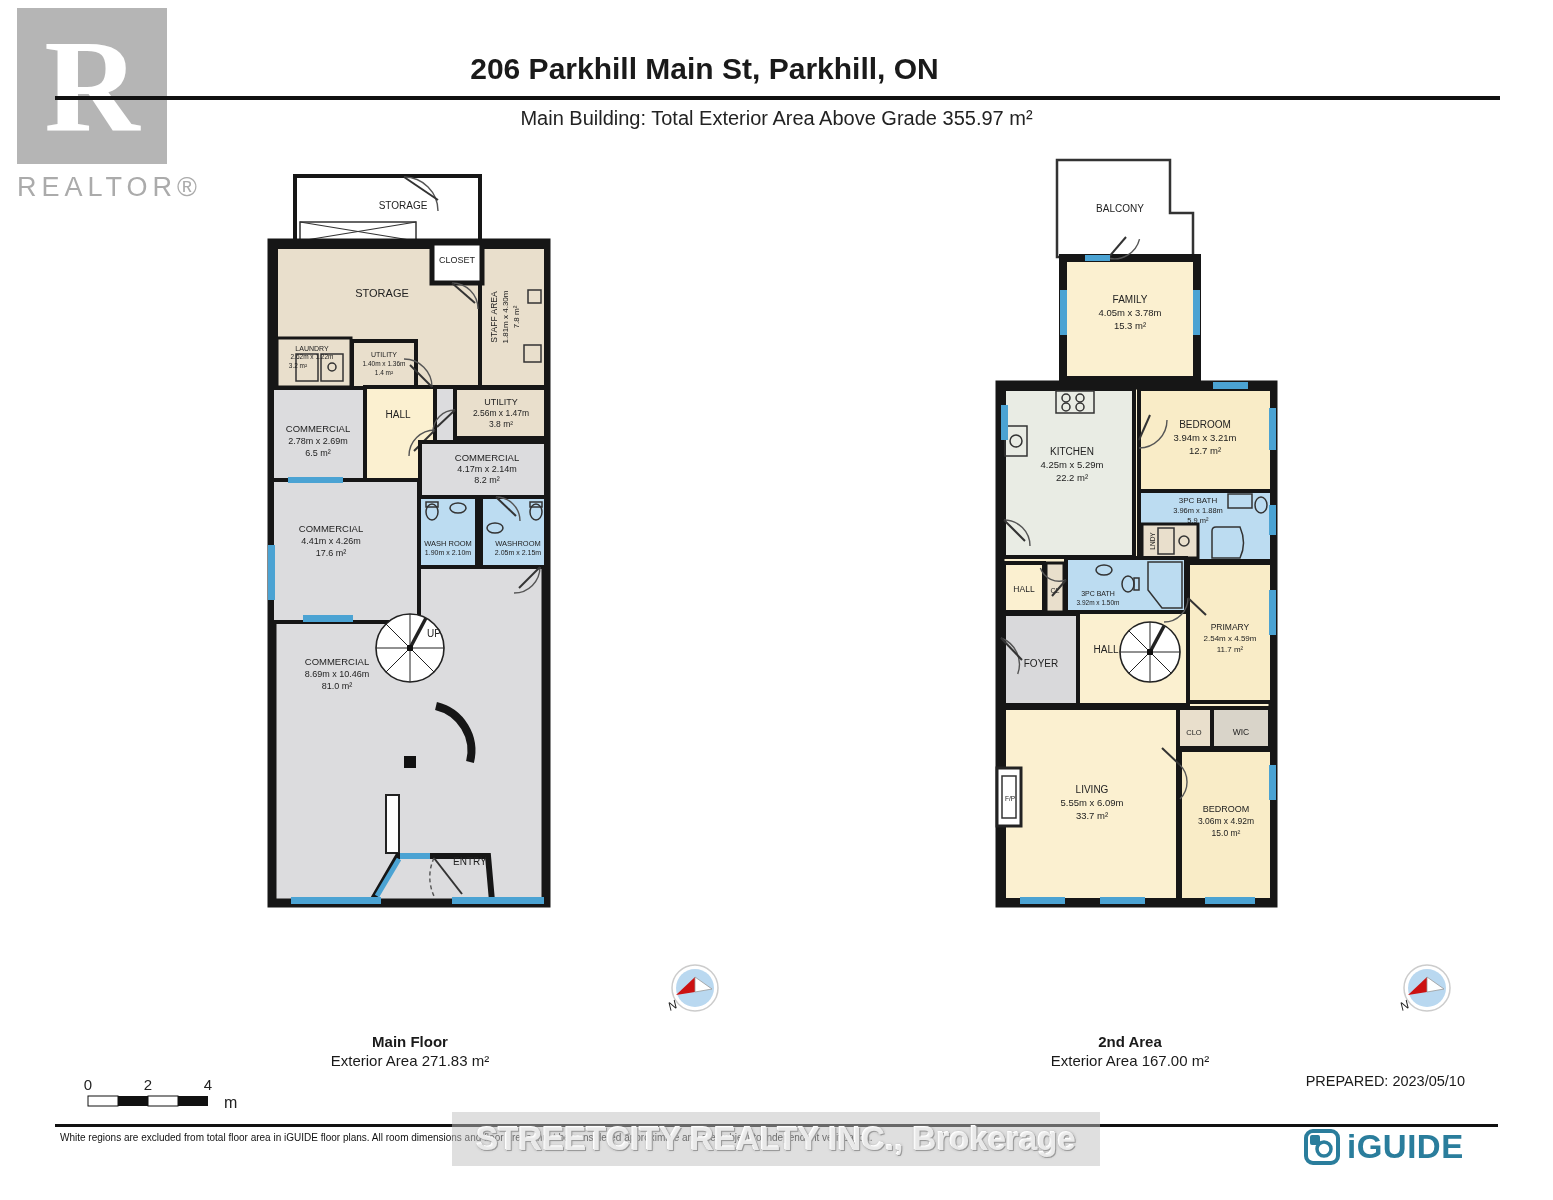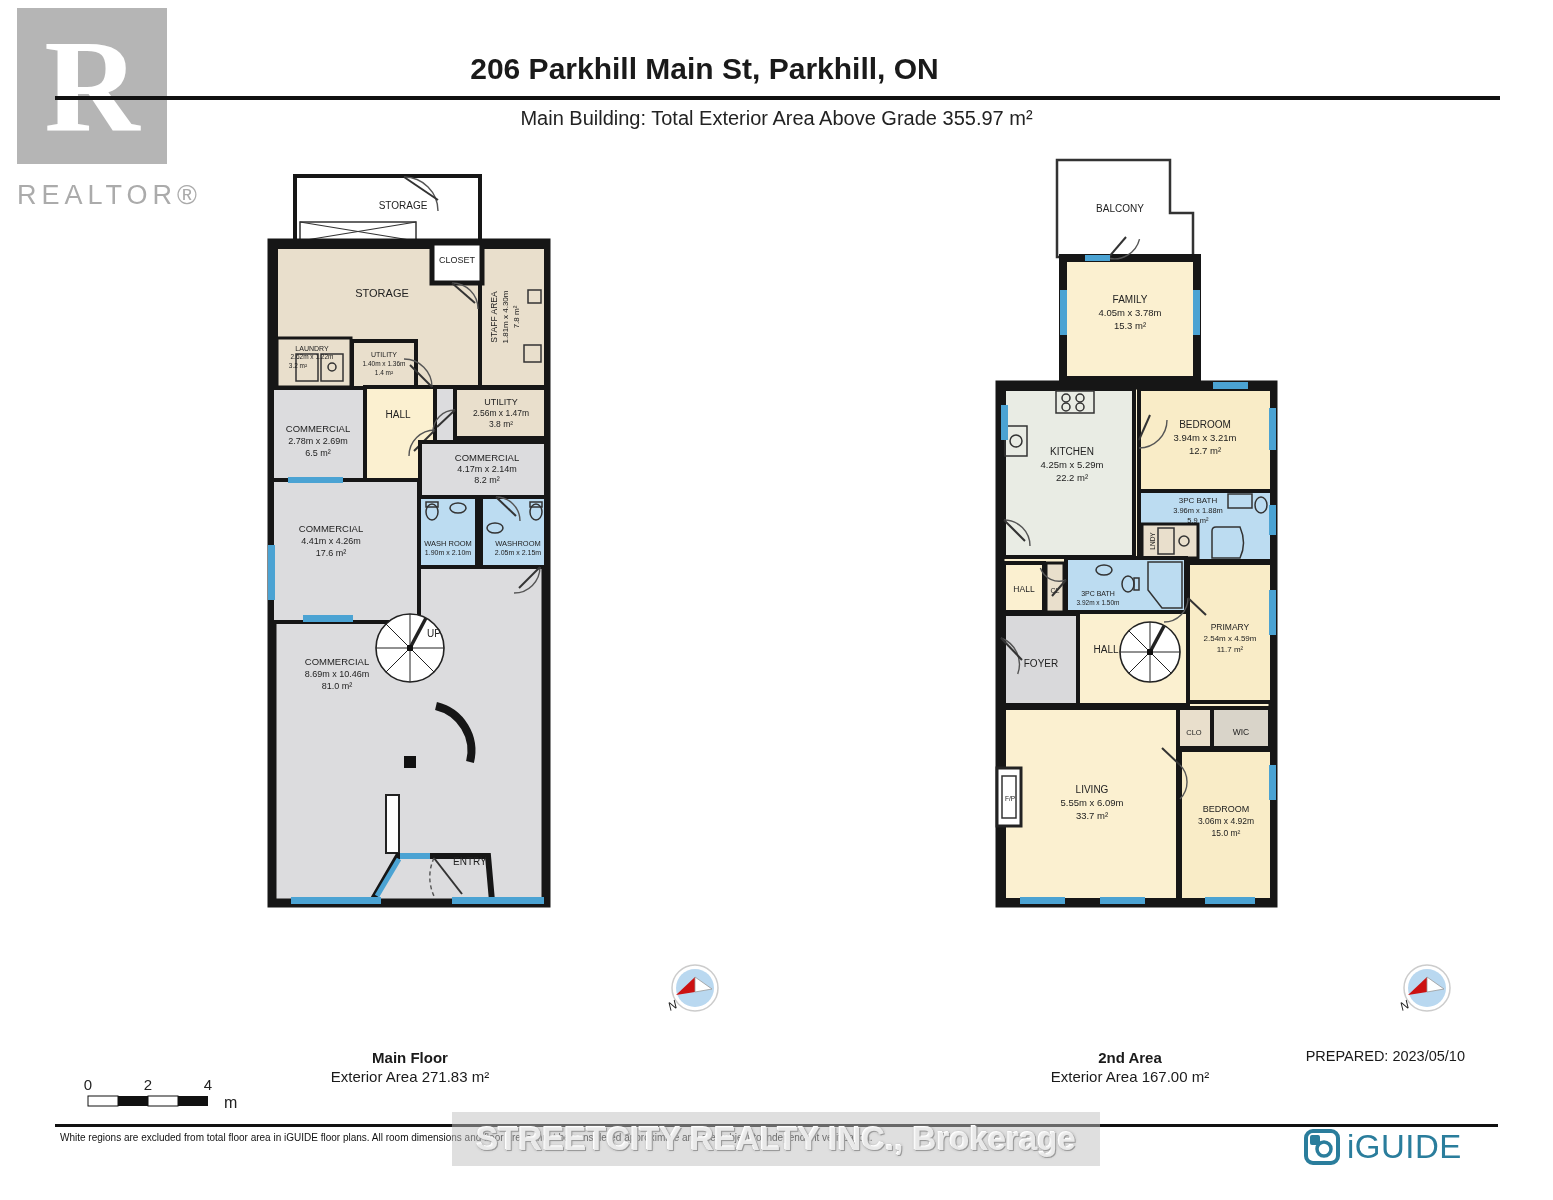--- a/index.html
+++ b/index.html
@@ -9,7 +9,7 @@
   
   .r-box{width:150px;height:156px;background:#b5b5b5;display:flex;align-items:center;justify-content:center;}
   .r-box span{font-family:"Liberation Serif",serif;font-weight:bold;font-size:132px;color:#ffffff;line-height:1;}
-  .realtor-word{font-size:27px;color:#ababab;letter-spacing:5px;margin-top:16px;}
+  .realtor-word{font-size:27px;color:#ababab;letter-spacing:5px;margin-top:8px;}
   .title{left:0;top:52px;width:1409px;text-align:center;font-size:30px;font-weight:bold;}
   .hline{background:#111111;height:4px;}
   .subtitle{left:0;top:107px;width:1553px;text-align:center;font-size:20px;color:#222;}

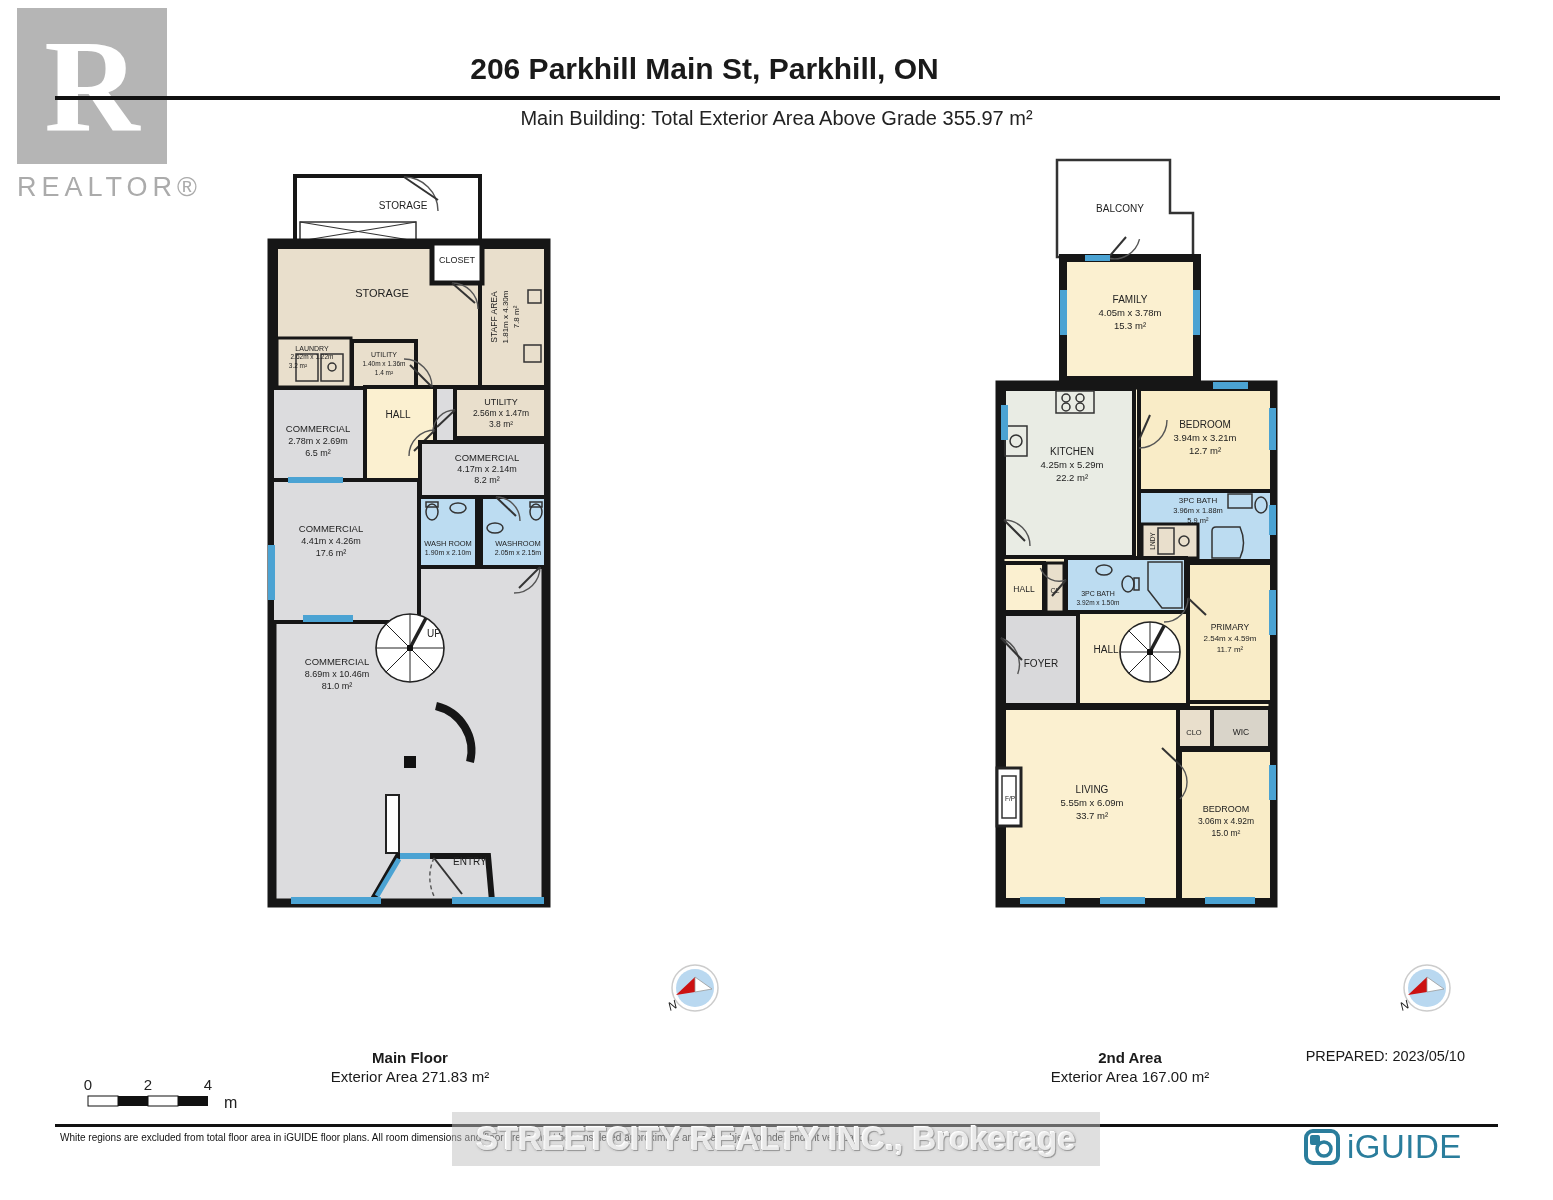--- a/index.html
+++ b/index.html
@@ -15,7 +15,7 @@
   .subtitle{left:0;top:107px;width:1553px;text-align:center;font-size:20px;color:#222;}
   
   .caption{text-align:center;font-size:15px;line-height:19px;}
-  .caption .b{font-weight:bold;margin-top:16px;}
+  .caption .b{font-weight:bold;}
   
   .prepared{font-size:14.5px;}
   .disclaimer{font-size:10px;color:#111;}

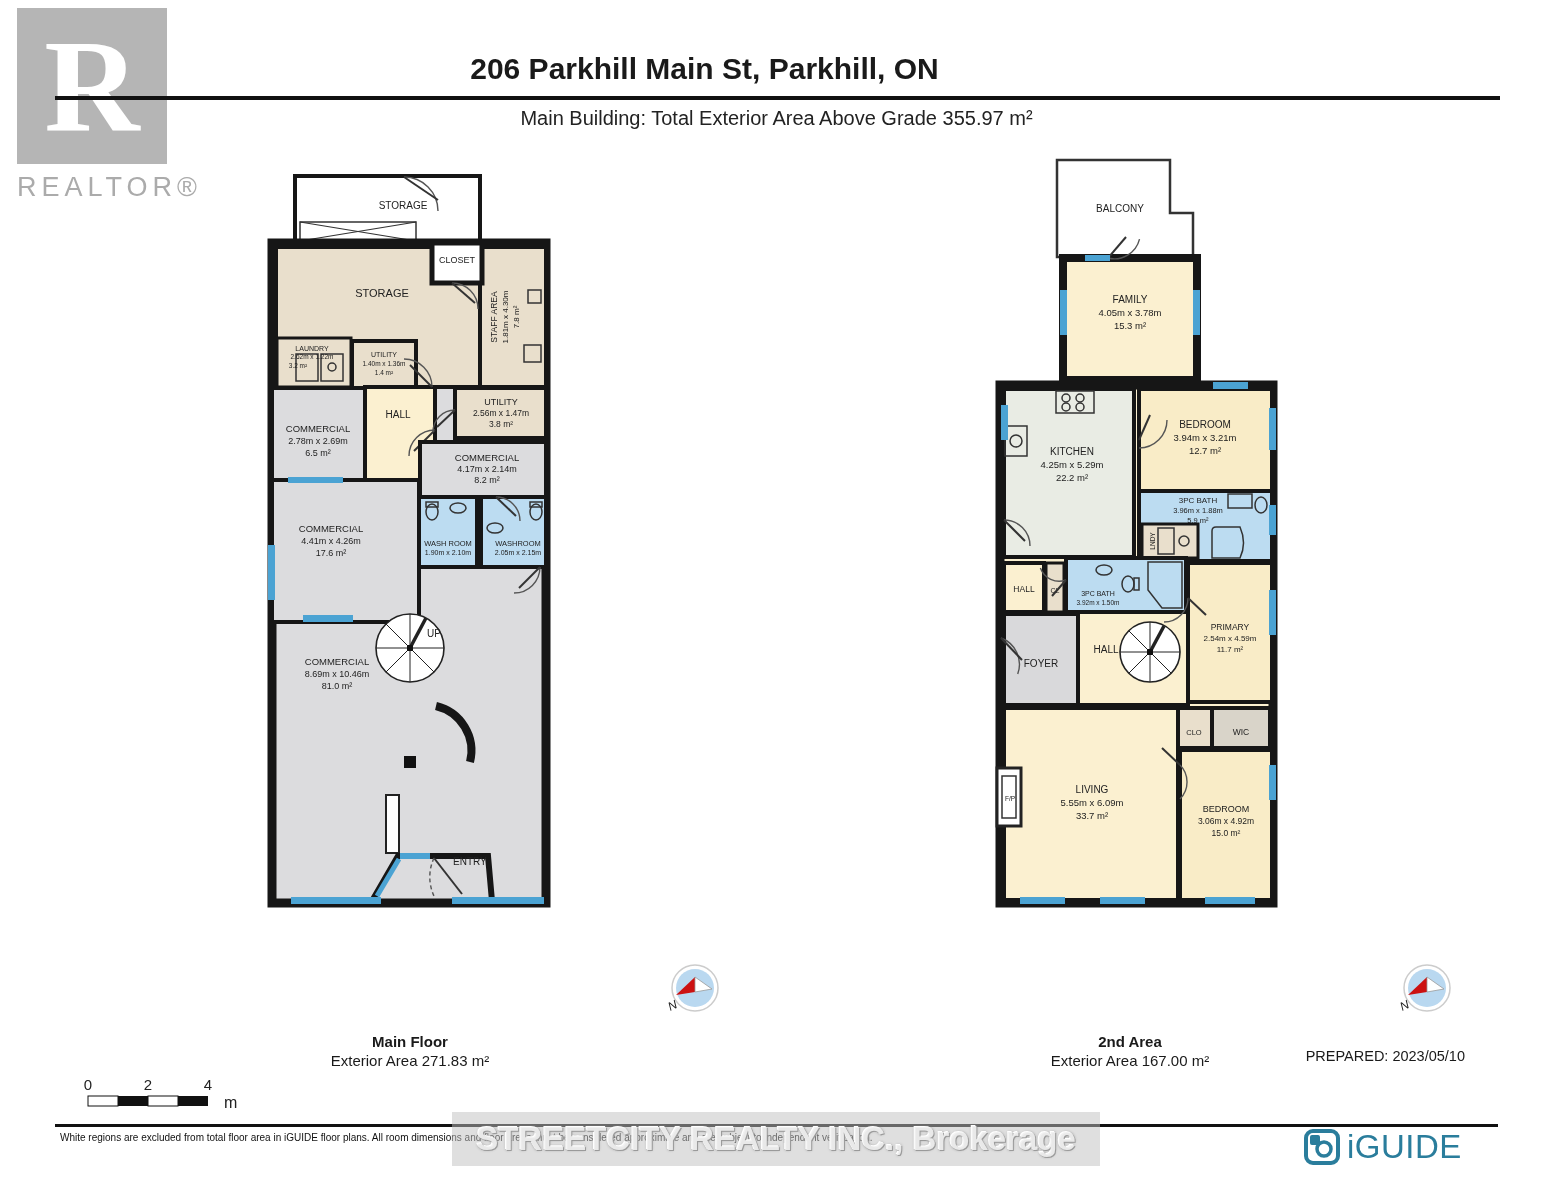--- a/index.html
+++ b/index.html
@@ -392,7 +392,7 @@
   <text x="142" y="32" font-size="16">m</text>
 </svg>
 
-<div class="abs prepared" style="left:1150px;top:1048px;width:315px;text-align:right;">PREPARED: 2023/05/10</div>
+<div class="abs prepared" style="left:1150px;top:1073px;width:315px;text-align:right;">PREPARED: 2023/05/10</div>
 <div class="abs hline" style="left:55px;top:1124px;width:1443px;height:3px;"></div>
 <div class="abs disclaimer" style="left:60px;top:1132px;width:1150px;">White regions are excluded from total floor area in iGUIDE floor plans. All room dimensions and floor areas must be considered approximate and are subject to independent verification.</div>
 <div class="abs watermark" style="left:452px;top:1112px;width:648px;height:54px;">STREETCITY REALTY INC.,  Brokerage</div>

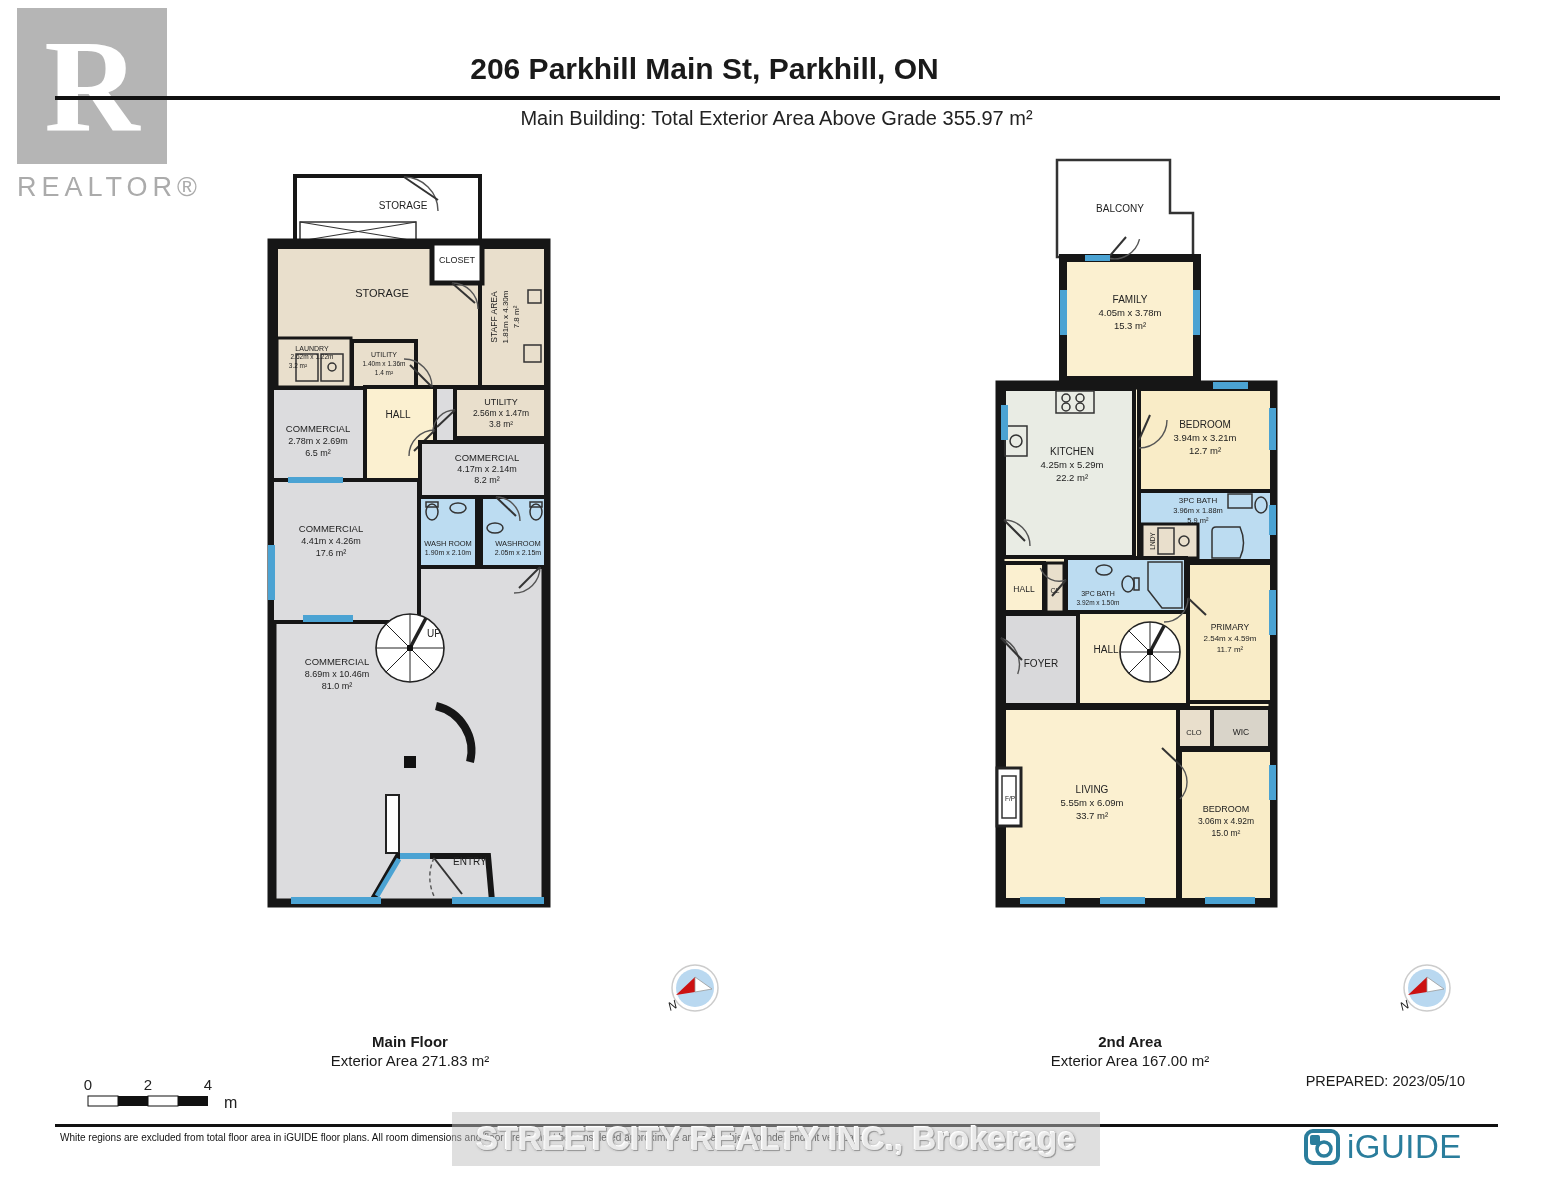--- a/index.html
+++ b/index.html
@@ -20,7 +20,7 @@
   .prepared{font-size:14.5px;}
   .disclaimer{font-size:10px;color:#111;}
   .iguide{display:flex;align-items:center;gap:6px;color:#2a7d9c;}
-  .iguide .word{font-size:33px;font-weight:normal;letter-spacing:0.5px;}
+  .iguide .word{font-size:33px;font-weight:bold;letter-spacing:0.5px;}
   .watermark{background:rgba(192,192,192,0.5);display:flex;align-items:center;justify-content:center;
              white-space:nowrap;font-size:33px;font-weight:bold;color:rgba(240,240,240,0.92);
              text-shadow:1px 1px 0 #9a9a9a,-1px -1px 0 #ffffff,0 0 3px #8a8a8a;}

